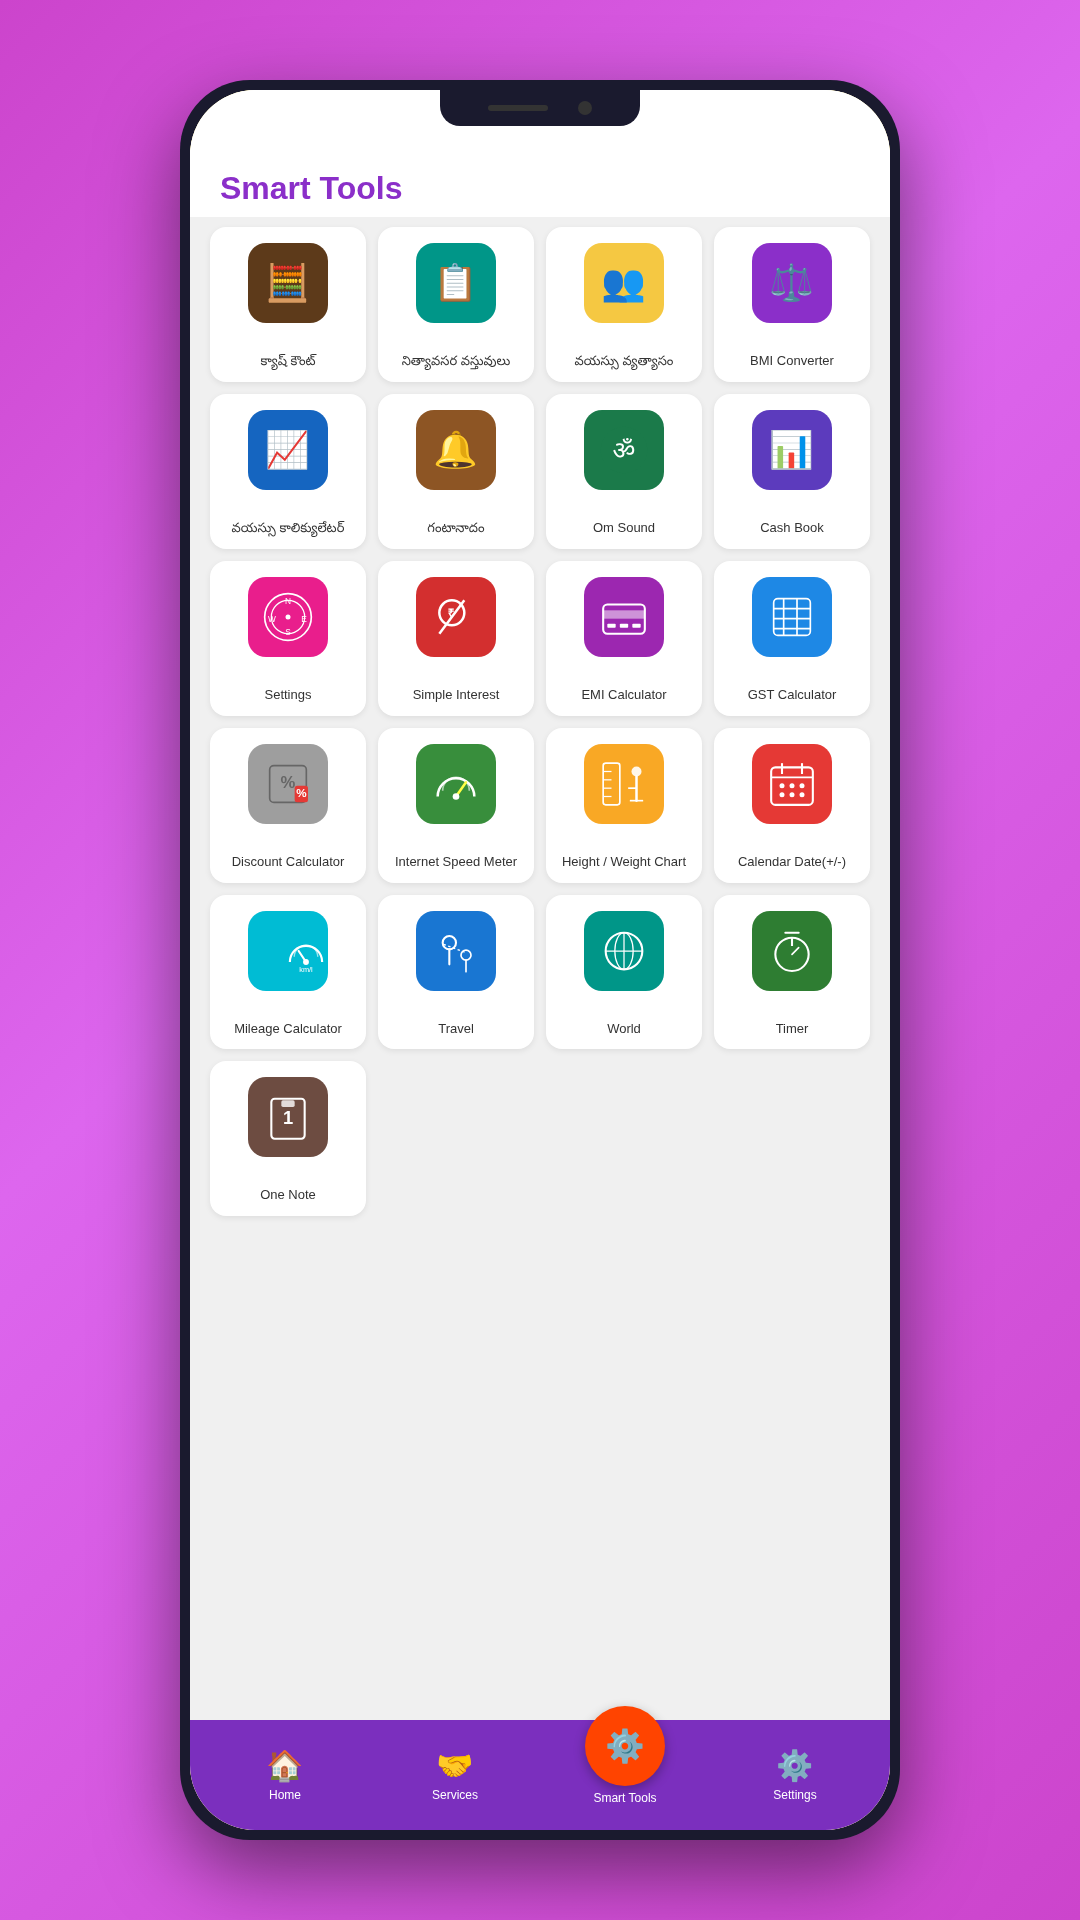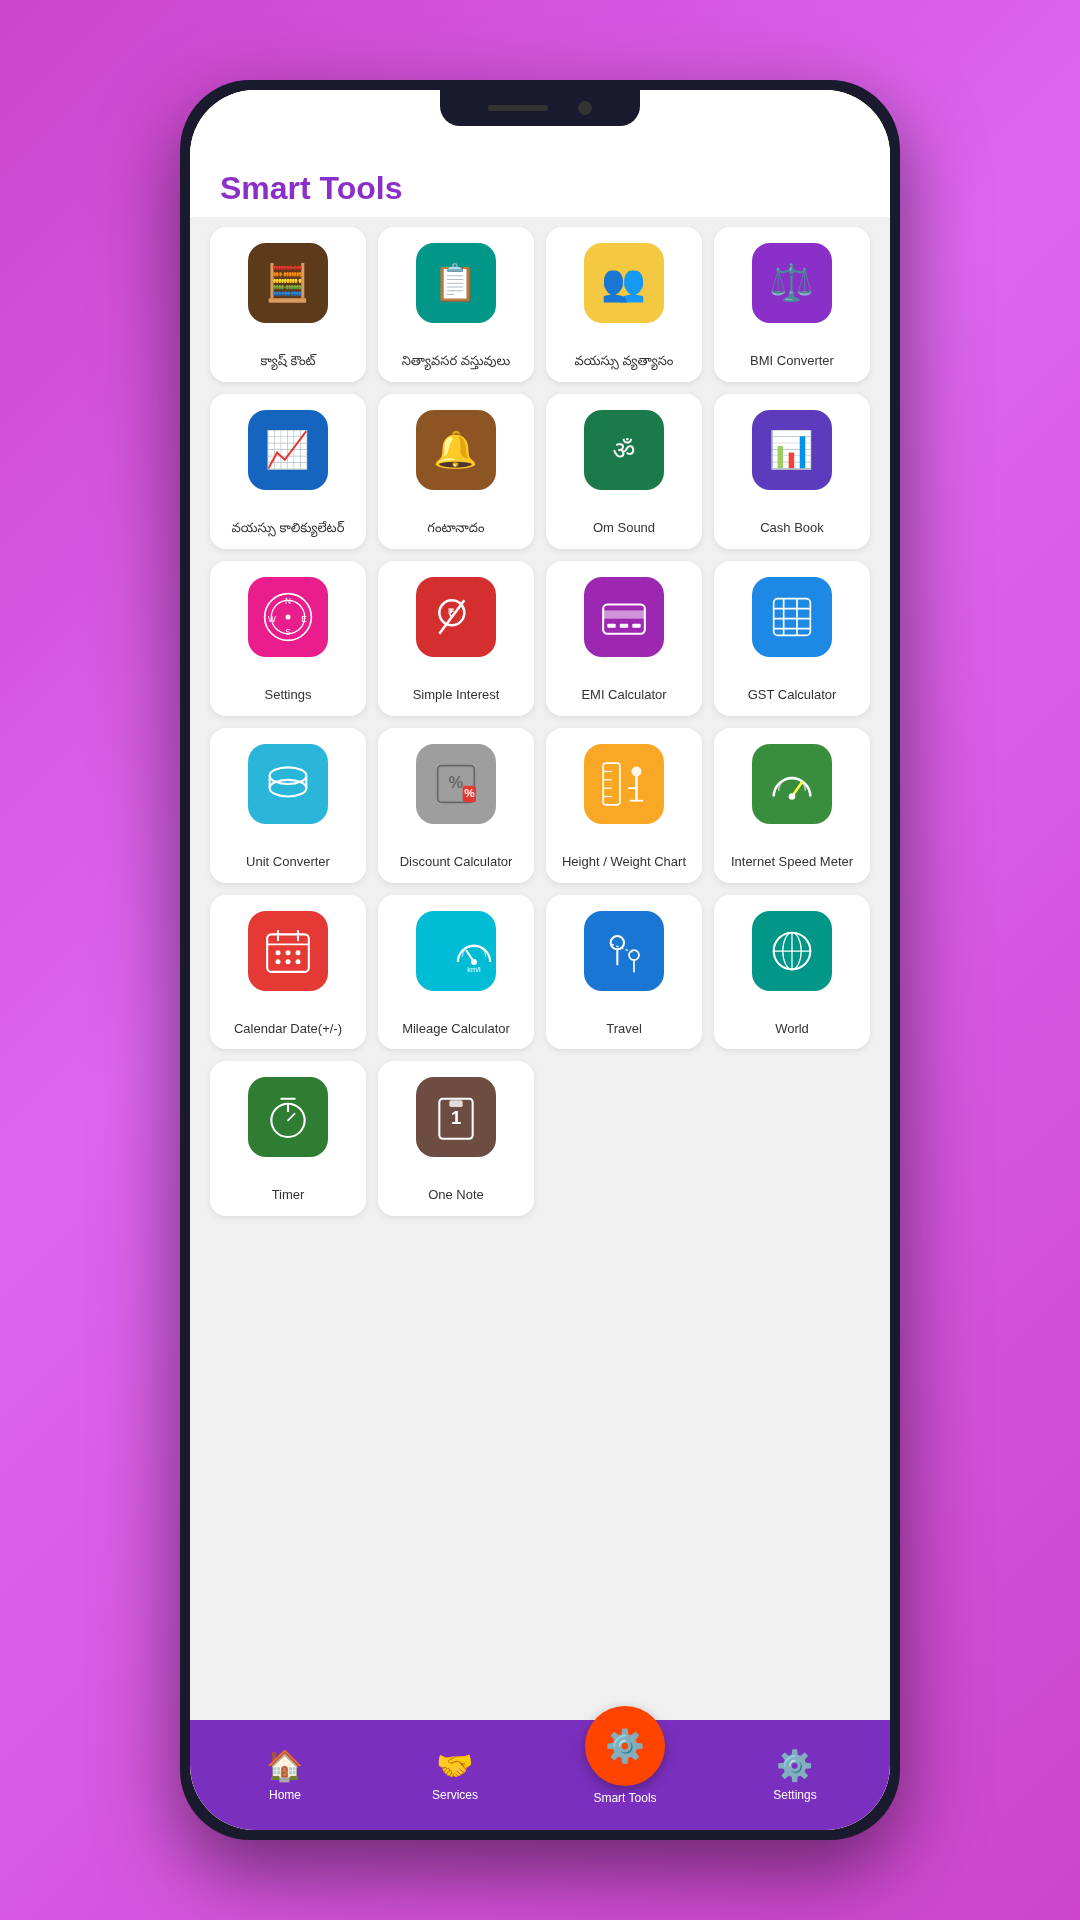--- a/index.html
+++ b/index.html
@@ -282,17 +282,6 @@
                 <div class="item-label">GST Calculator</div>
               </div>
               <div class="grid-item">
-                <div class="icon-wrapper" style="background: rgb(41, 182, 216);">
-                  <svg viewBox="0 0 60 60" width="50" height="50">
-                    <ellipse cx="30" cy="20" rx="22" ry="10" fill="none" stroke="white" stroke-width="2.5"></ellipse>
-                    <ellipse cx="30" cy="35" rx="22" ry="10" fill="none" stroke="white" stroke-width="2.5"></ellipse>
-                    <line x1="8" y1="20" x2="8" y2="35" stroke="white" stroke-width="2.5"></line>
-                    <line x1="52" y1="20" x2="52" y2="35" stroke="white" stroke-width="2.5"></line>
-                  </svg>
-                </div>
-                <div class="item-label">Unit Converter</div>
-              </div>
-              <div class="grid-item">
                 <div class="icon-wrapper" style="background: rgb(158, 158, 158);">
                   <svg viewBox="0 0 60 60" width="50" height="50">
                     <rect x="8" y="8" width="44" height="44" rx="5" fill="none" stroke="#666" stroke-width="2"></rect>

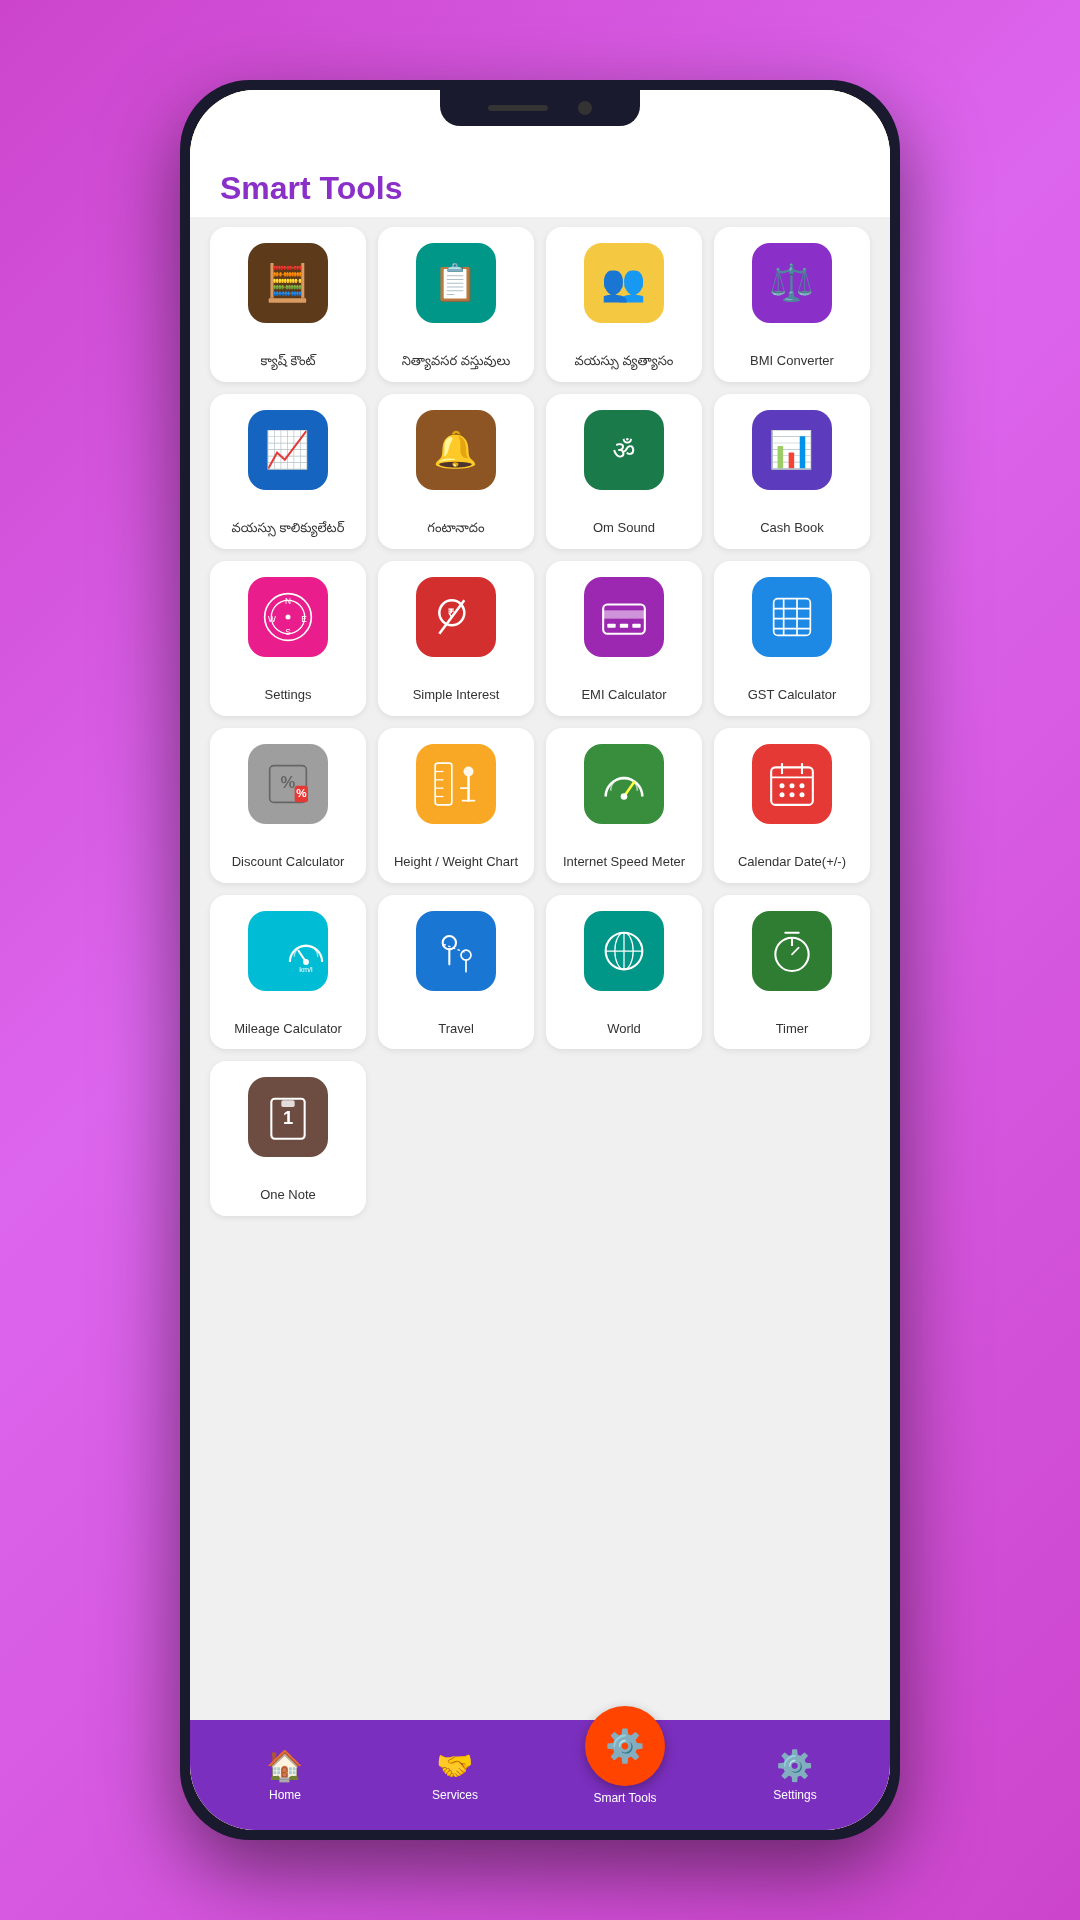--- a/index.html
+++ b/index.html
@@ -293,6 +293,17 @@
                 <div class="item-label">Discount Calculator</div>
               </div>
               <div class="grid-item">
+                <div class="icon-wrapper" style="background: rgb(56, 142, 60);">
+                  <svg viewBox="0 0 60 60" width="50" height="50">
+                    <path d="M8 45 A22 22 0 0 1 52 45" fill="none" stroke="white" stroke-width="3"></path>
+                    <path d="M14 38 A16 16 0 0 1 46 38" fill="none" stroke="white" stroke-width="2" opacity="0.6"></path>
+                    <line x1="30" y1="45" x2="42" y2="28" stroke="#ff4" stroke-width="3" stroke-linecap="round"></line>
+                    <circle cx="30" cy="45" r="4" fill="white"></circle>
+                  </svg>
+                </div>
+                <div class="item-label">Internet Speed Meter</div>
+              </div>
+              <div class="grid-item">
                 <div class="icon-wrapper" style="background: rgb(249, 168, 37);">
                   <svg viewBox="0 0 60 60" width="50" height="50">
                     <rect x="5" y="5" width="20" height="50" rx="3" fill="none" stroke="white" stroke-width="2"></rect>
@@ -307,17 +318,6 @@
                   </svg>
                 </div>
                 <div class="item-label">Height / Weight Chart</div>
-              </div>
-              <div class="grid-item">
-                <div class="icon-wrapper" style="background: rgb(56, 142, 60);">
-                  <svg viewBox="0 0 60 60" width="50" height="50">
-                    <path d="M8 45 A22 22 0 0 1 52 45" fill="none" stroke="white" stroke-width="3"></path>
-                    <path d="M14 38 A16 16 0 0 1 46 38" fill="none" stroke="white" stroke-width="2" opacity="0.6"></path>
-                    <line x1="30" y1="45" x2="42" y2="28" stroke="#ff4" stroke-width="3" stroke-linecap="round"></line>
-                    <circle cx="30" cy="45" r="4" fill="white"></circle>
-                  </svg>
-                </div>
-                <div class="item-label">Internet Speed Meter</div>
               </div>
               <div class="grid-item">
                 <div class="icon-wrapper" style="background: rgb(229, 57, 53);">

